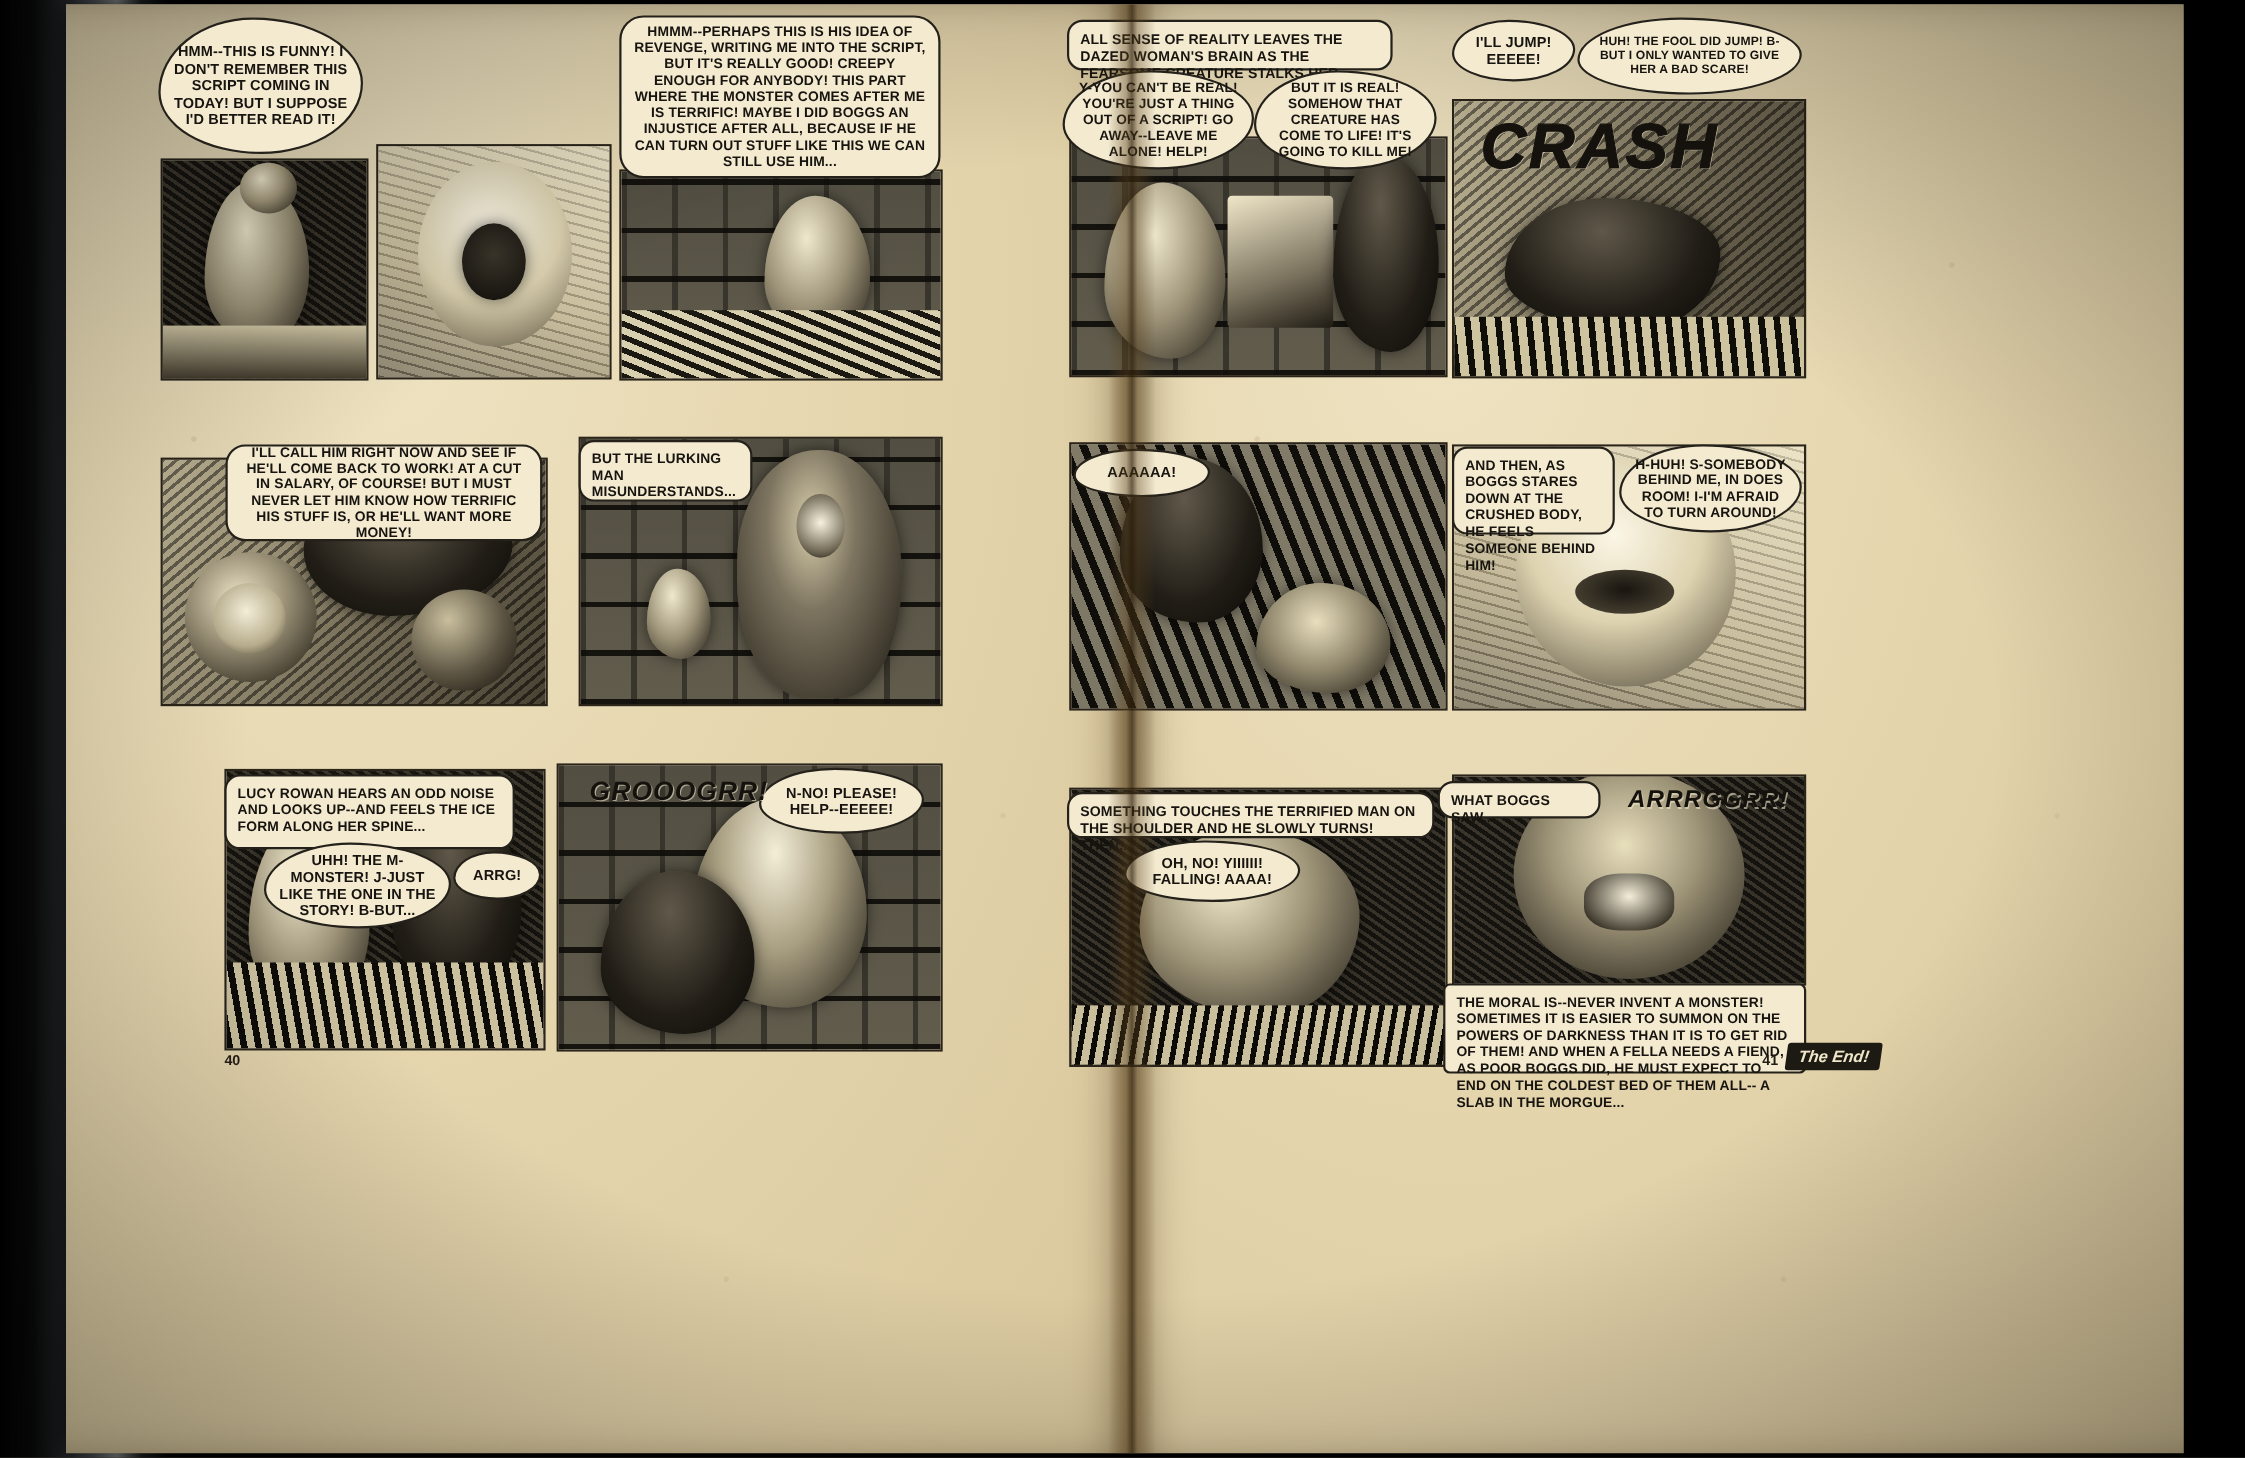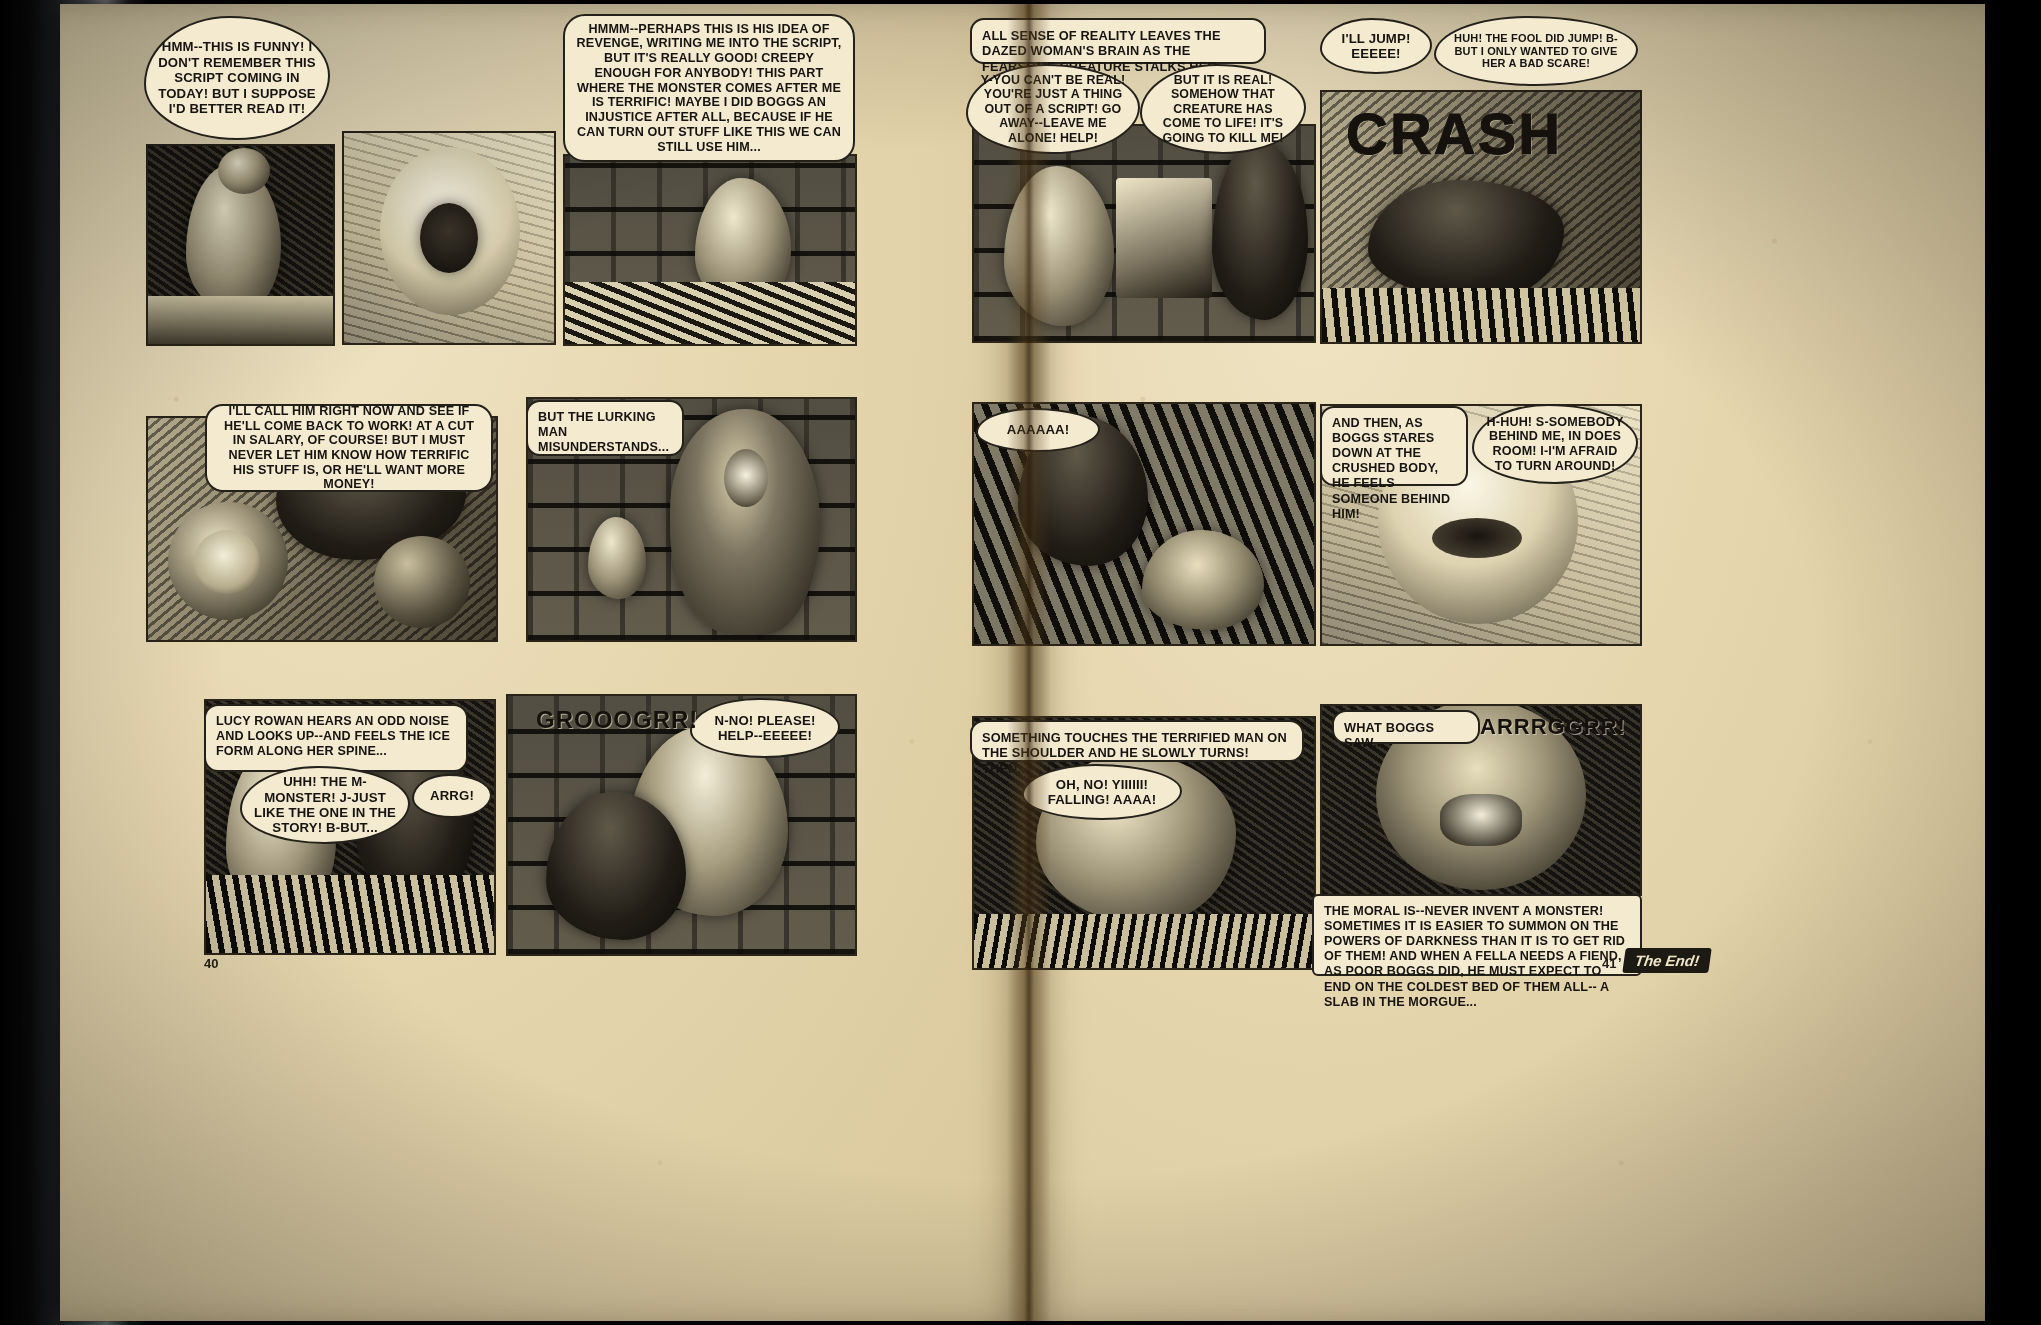--- a/index.html
+++ b/index.html
@@ -175,6 +175,7 @@
     color: #15120d;
     font-family: "Liberation Sans", sans-serif;
     font-weight: 700;
+    font-style: italic;
     z-index: 14;
     text-shadow: 1px 1px 0 rgba(240,232,205,0.6);
   }

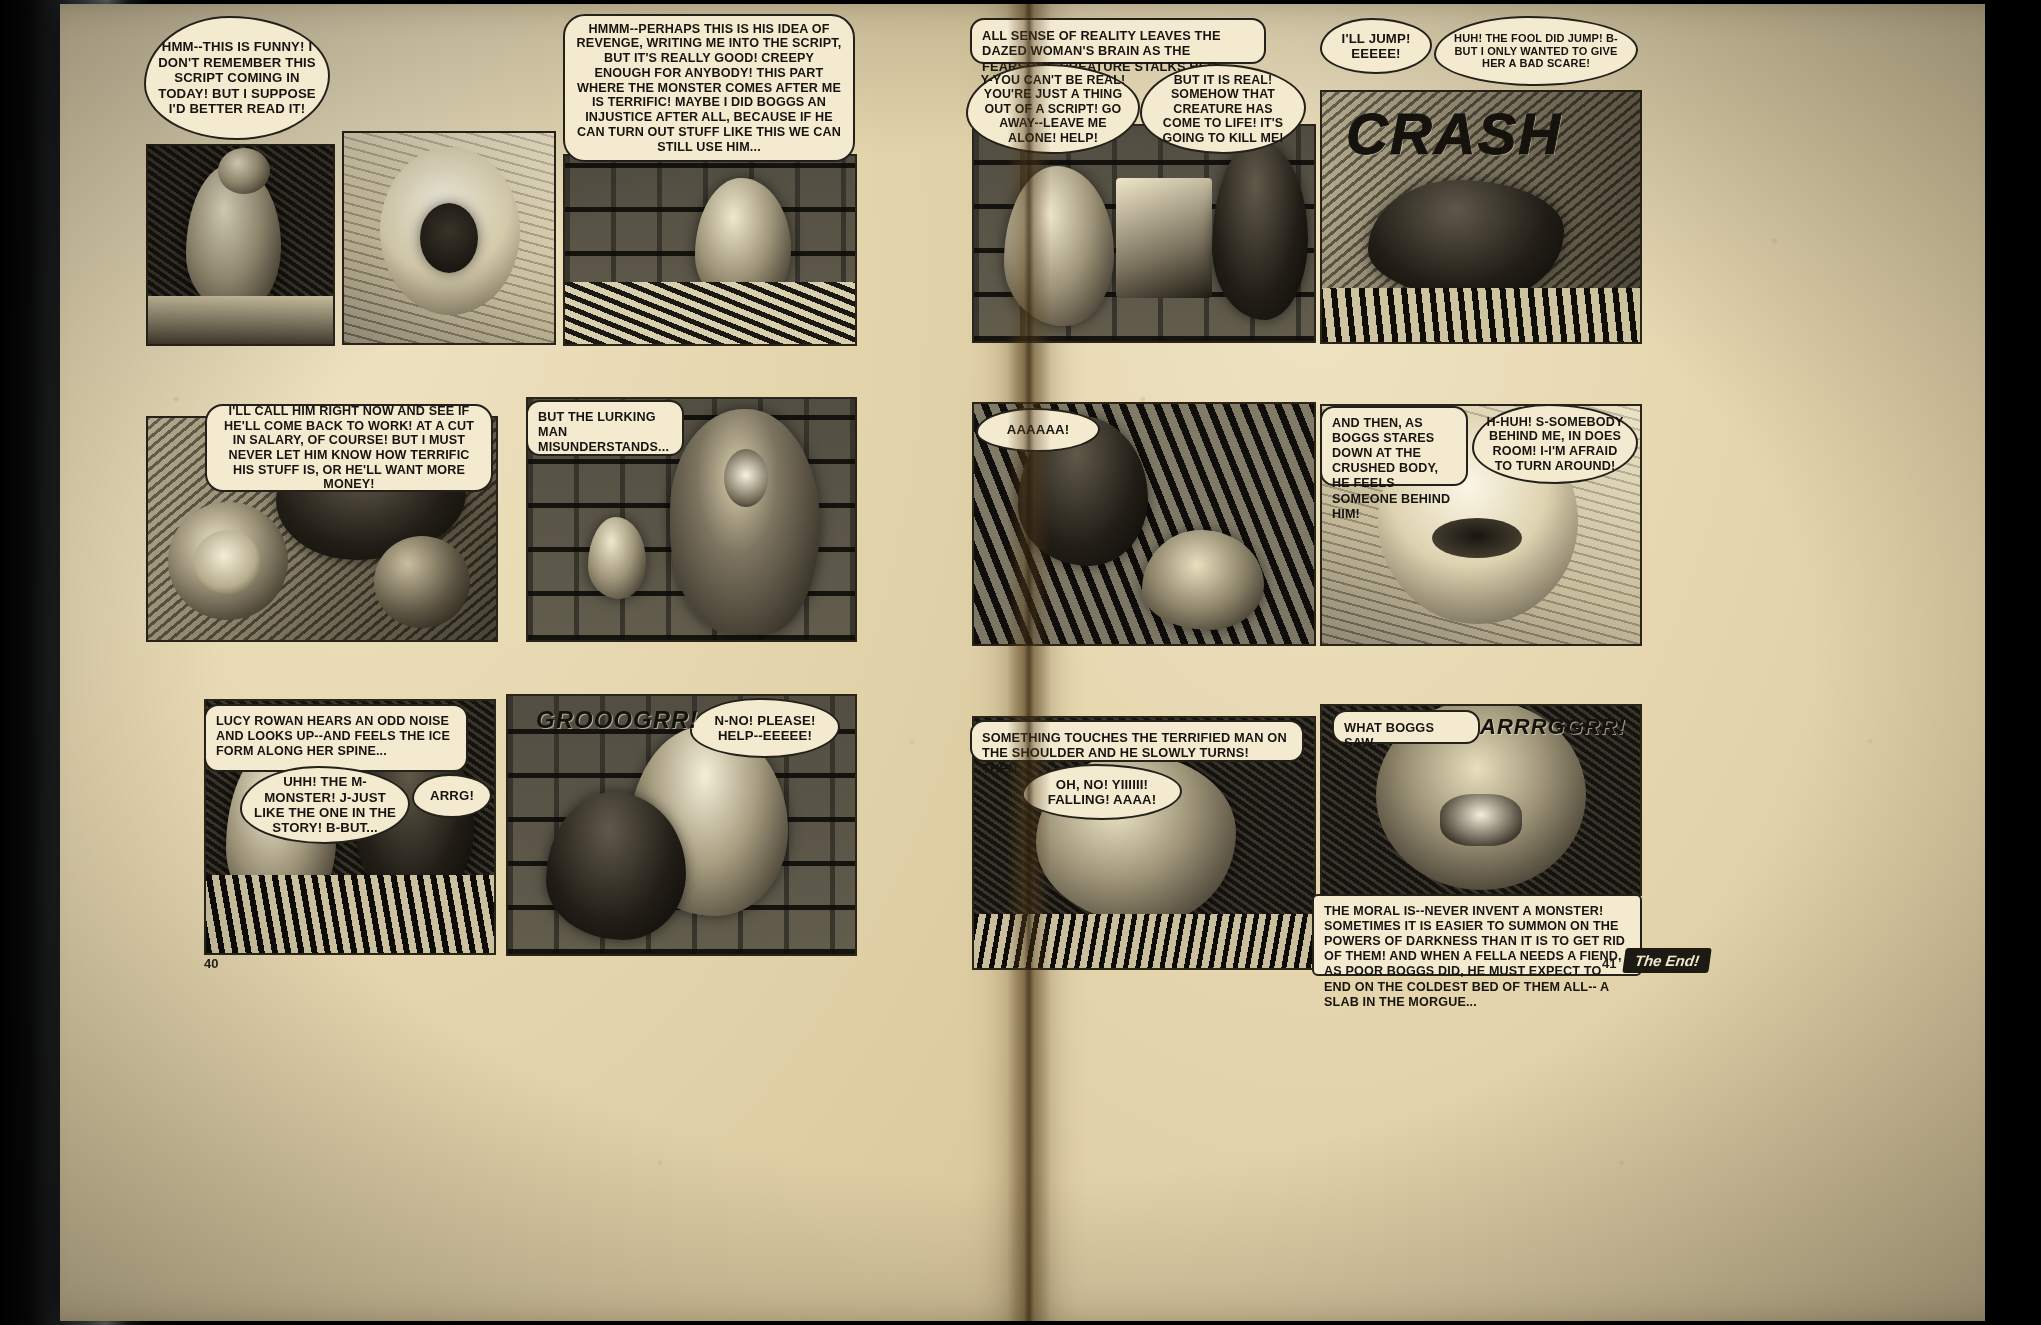--- a/index.html
+++ b/index.html
@@ -343,7 +343,7 @@
       <div class="caption soft" style="left:-58px; top:716px; width:334px; height:42px; font-size:12.8px;">SOMETHING TOUCHES THE TERRIFIED MAN ON THE SHOULDER AND HE SLOWLY TURNS! THEN...</div>
       <div class="balloon" style="left:-6px; top:760px; width:160px; height:56px;">OH, NO! YIIIIII! FALLING! AAAA!</div>
 
-      <div class="caption soft" style="left:304px; top:706px; width:148px; height:34px; font-size:12.8px;">WHAT BOGGS SAW...</div>
+      <div class="caption soft" style="left:279px; top:706px; width:148px; height:34px; font-size:12.8px;">WHAT BOGGS SAW...</div>
       <div class="sfx" style="left:452px; top:710px; font-size:22px; letter-spacing:1px;">ARRRGGRR!</div>
       <div class="caption" style="left:284px; top:890px; width:330px; height:82px; font-size:12.6px; border-radius:6px; white-space:normal;">THE MORAL IS--NEVER INVENT A MONSTER! SOMETIMES IT IS EASIER TO SUMMON ON THE POWERS OF DARKNESS THAN IT IS TO GET RID OF THEM! AND WHEN A FELLA NEEDS A FIEND, AS POOR BOGGS DID, HE MUST EXPECT TO END ON THE COLDEST BED OF THEM ALL-- A SLAB IN THE MORGUE...</div>
 

